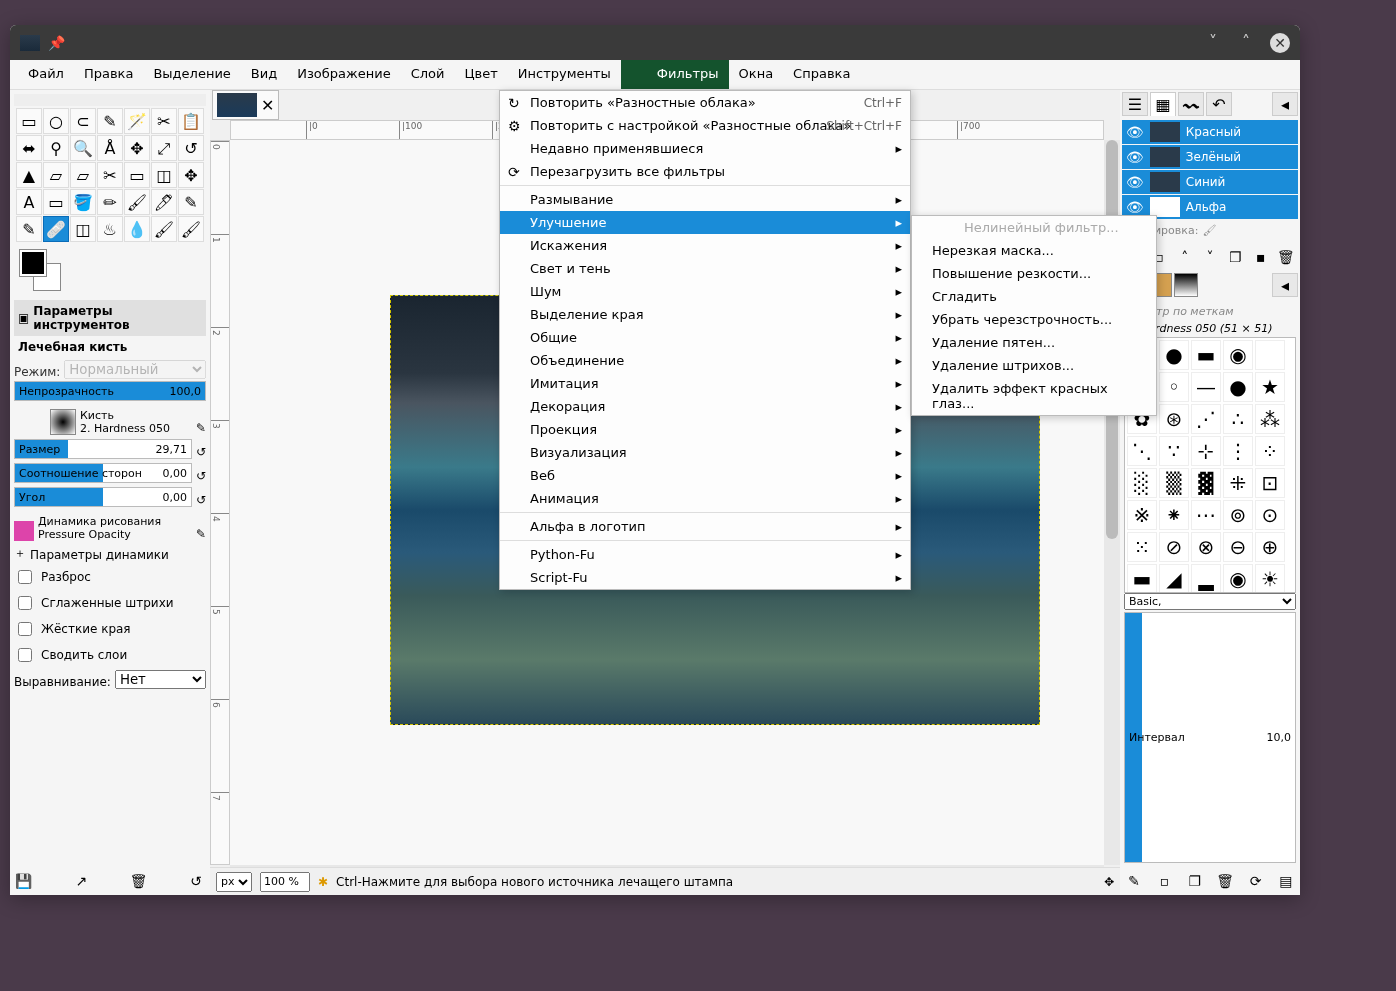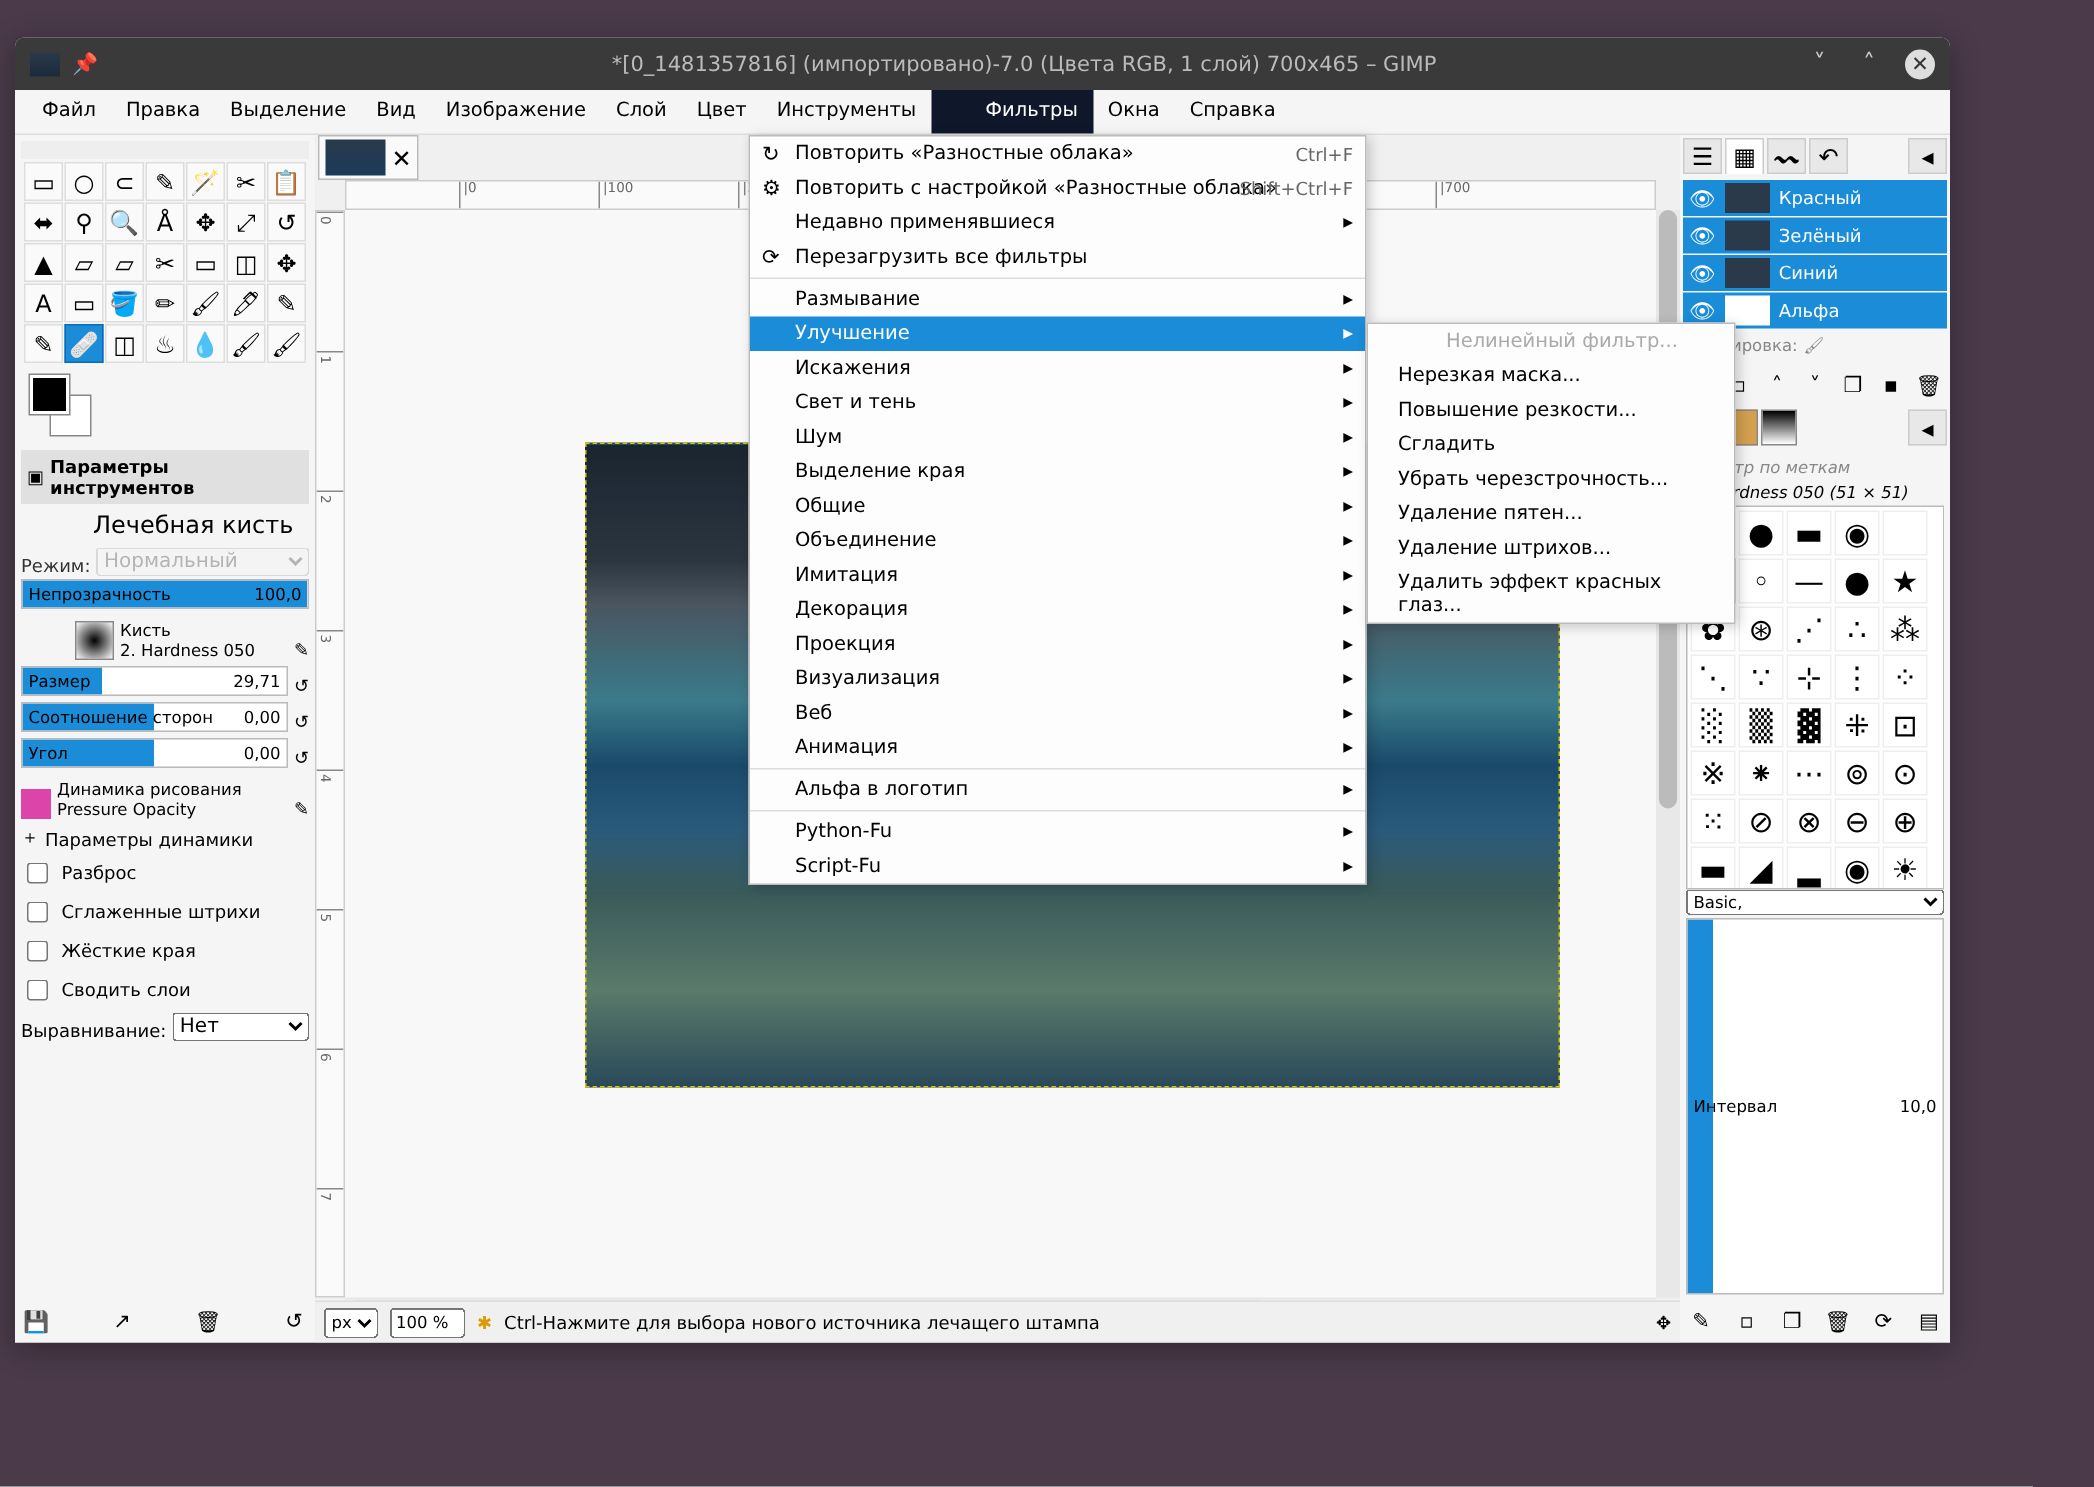--- a/index.html
+++ b/index.html
@@ -85,7 +85,6 @@
   <div class="titlebar">
     <div class="titlebar-icon"></div>
     <span class="titlebar-pin">📌</span>
-    <div class="titlebar-title">*[0_1481357816] (импортировано)-7.0 (Цвета RGB, 1 слой) 700x465 – GIMP</div>
     <div class="titlebar-buttons">
       <div class="titlebar-btn">˅</div>
       <div class="titlebar-btn">˄</div>

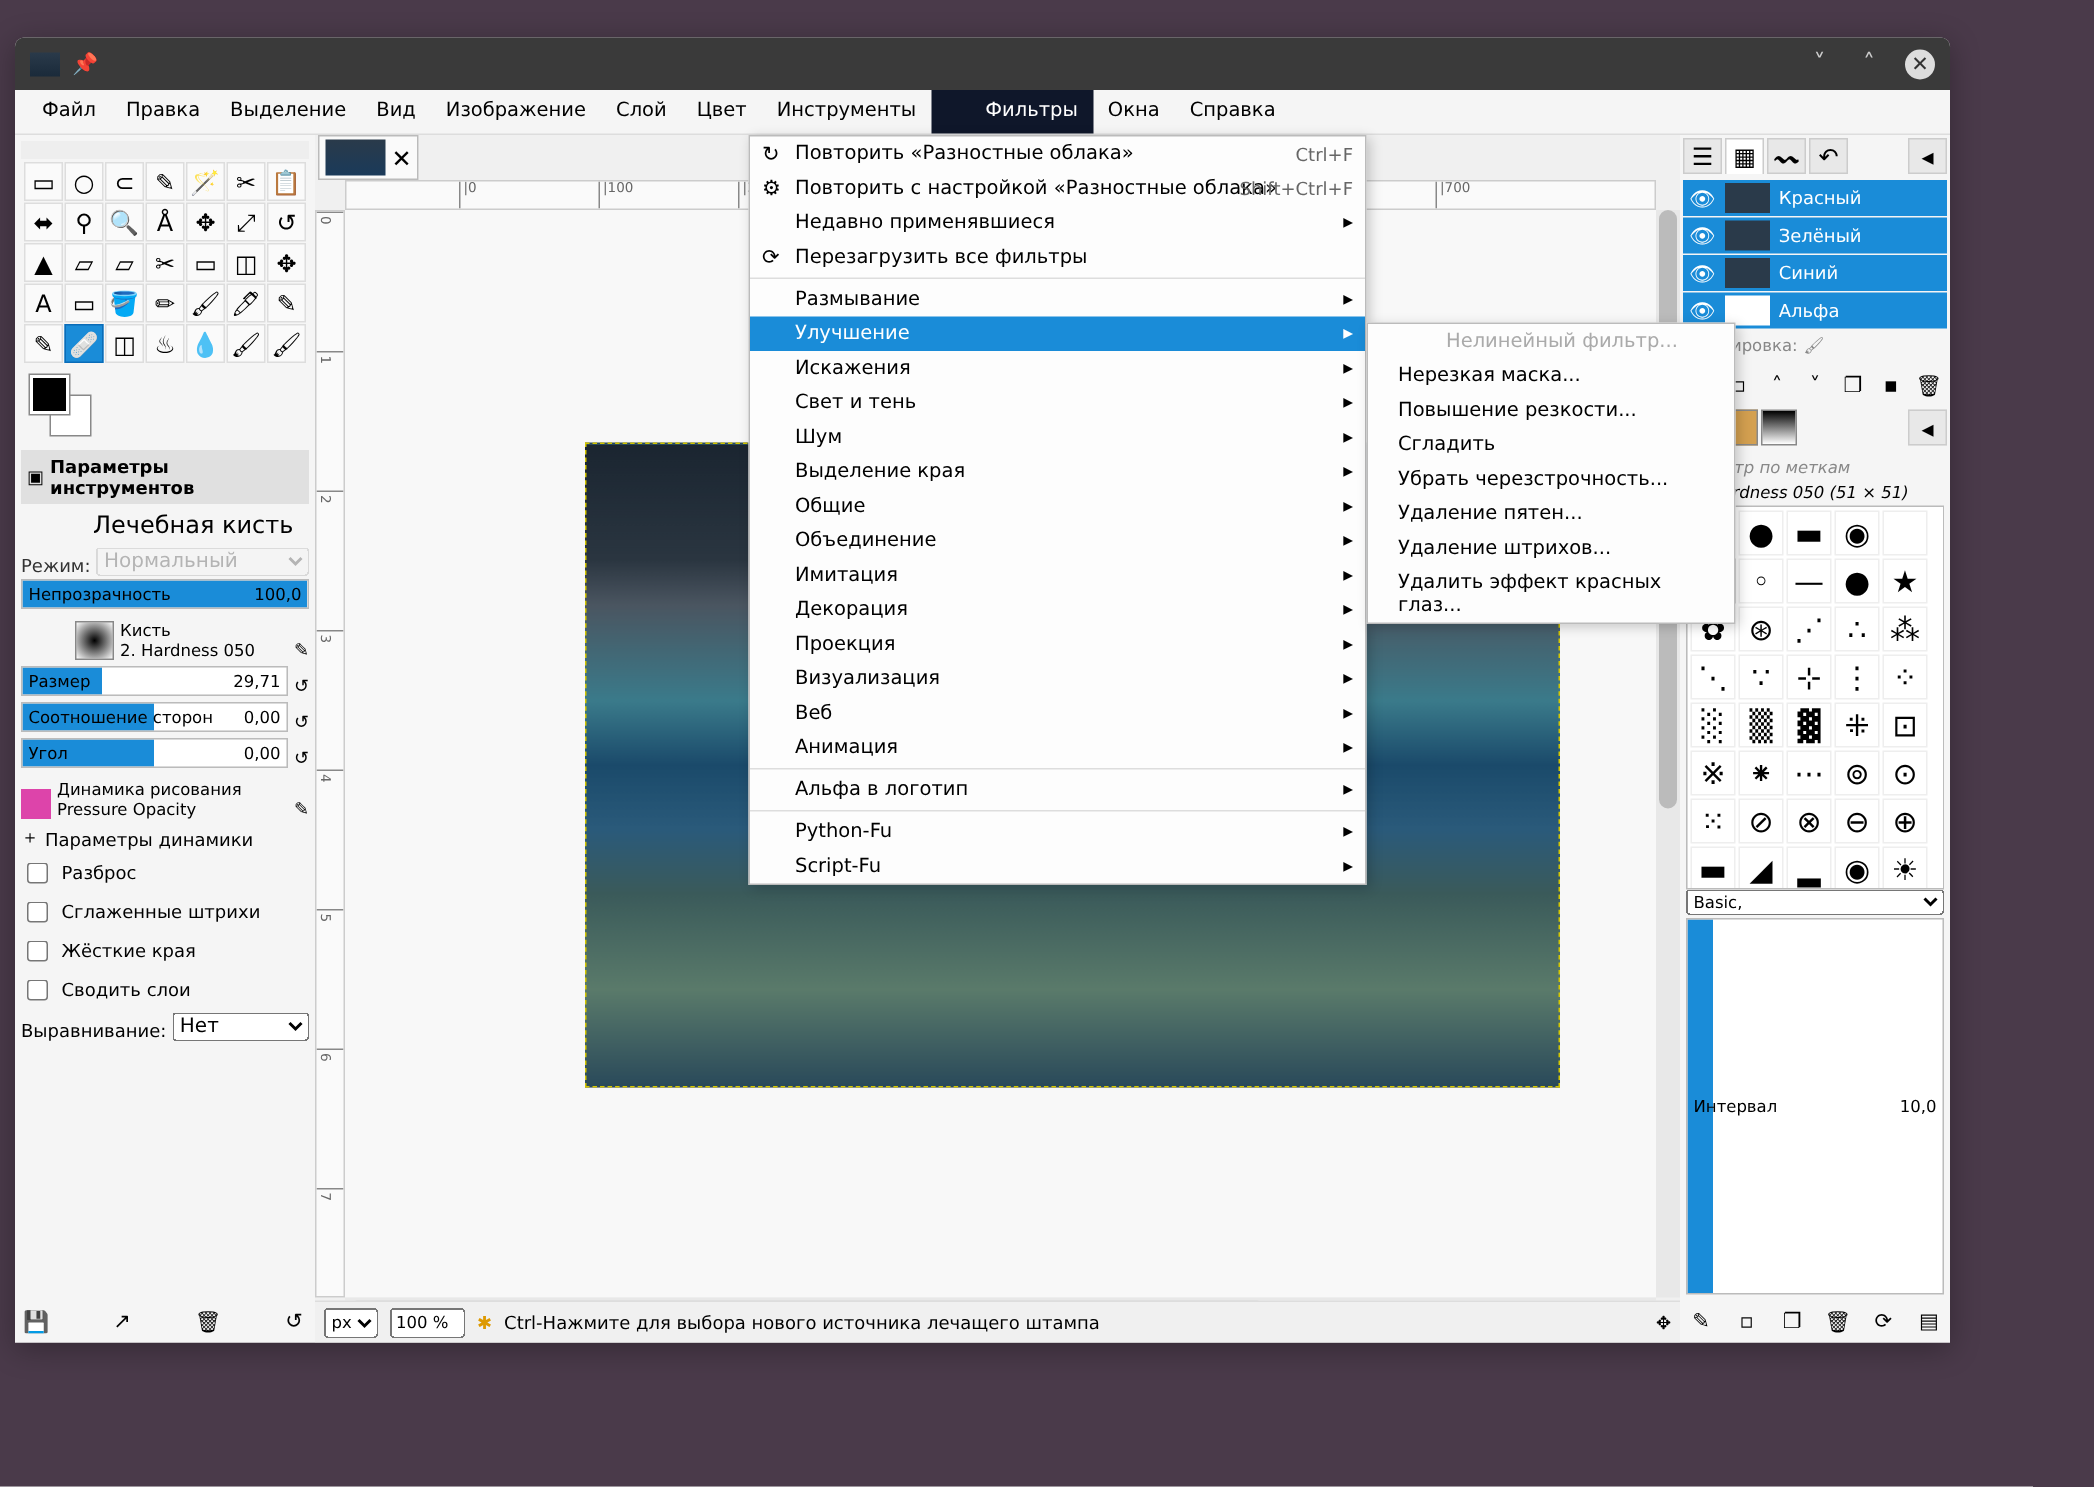--- a/index.html
+++ b/index.html
@@ -14,7 +14,7 @@
 .titlebar-close { width: 20px; height: 20px; background: #ddd; border-radius: 50%; display: flex; align-items: center; justify-content: center; color: #333; font-weight: bold; font-size: 14px; }
 .menubar { height: 30px; background: #f5f5f5; display: flex; padding: 0 8px; border-bottom: 1px solid #ddd; }
 .menu-item { padding: 6px 10px; font-size: 13px; cursor: pointer; }
-.menu-item.active { background: #0f172a; color: #fff; padding-left: 36px; }
+.menu-item.active { background: #14532d; color: #fff; padding-left: 36px; }
 .main-area { display: flex; height: calc(100% - 65px); }
 .left-panel { width: 200px; background: #f5f5f5; display: flex; flex-direction: column; overflow: hidden; }
 .toolbox { padding: 4px; }

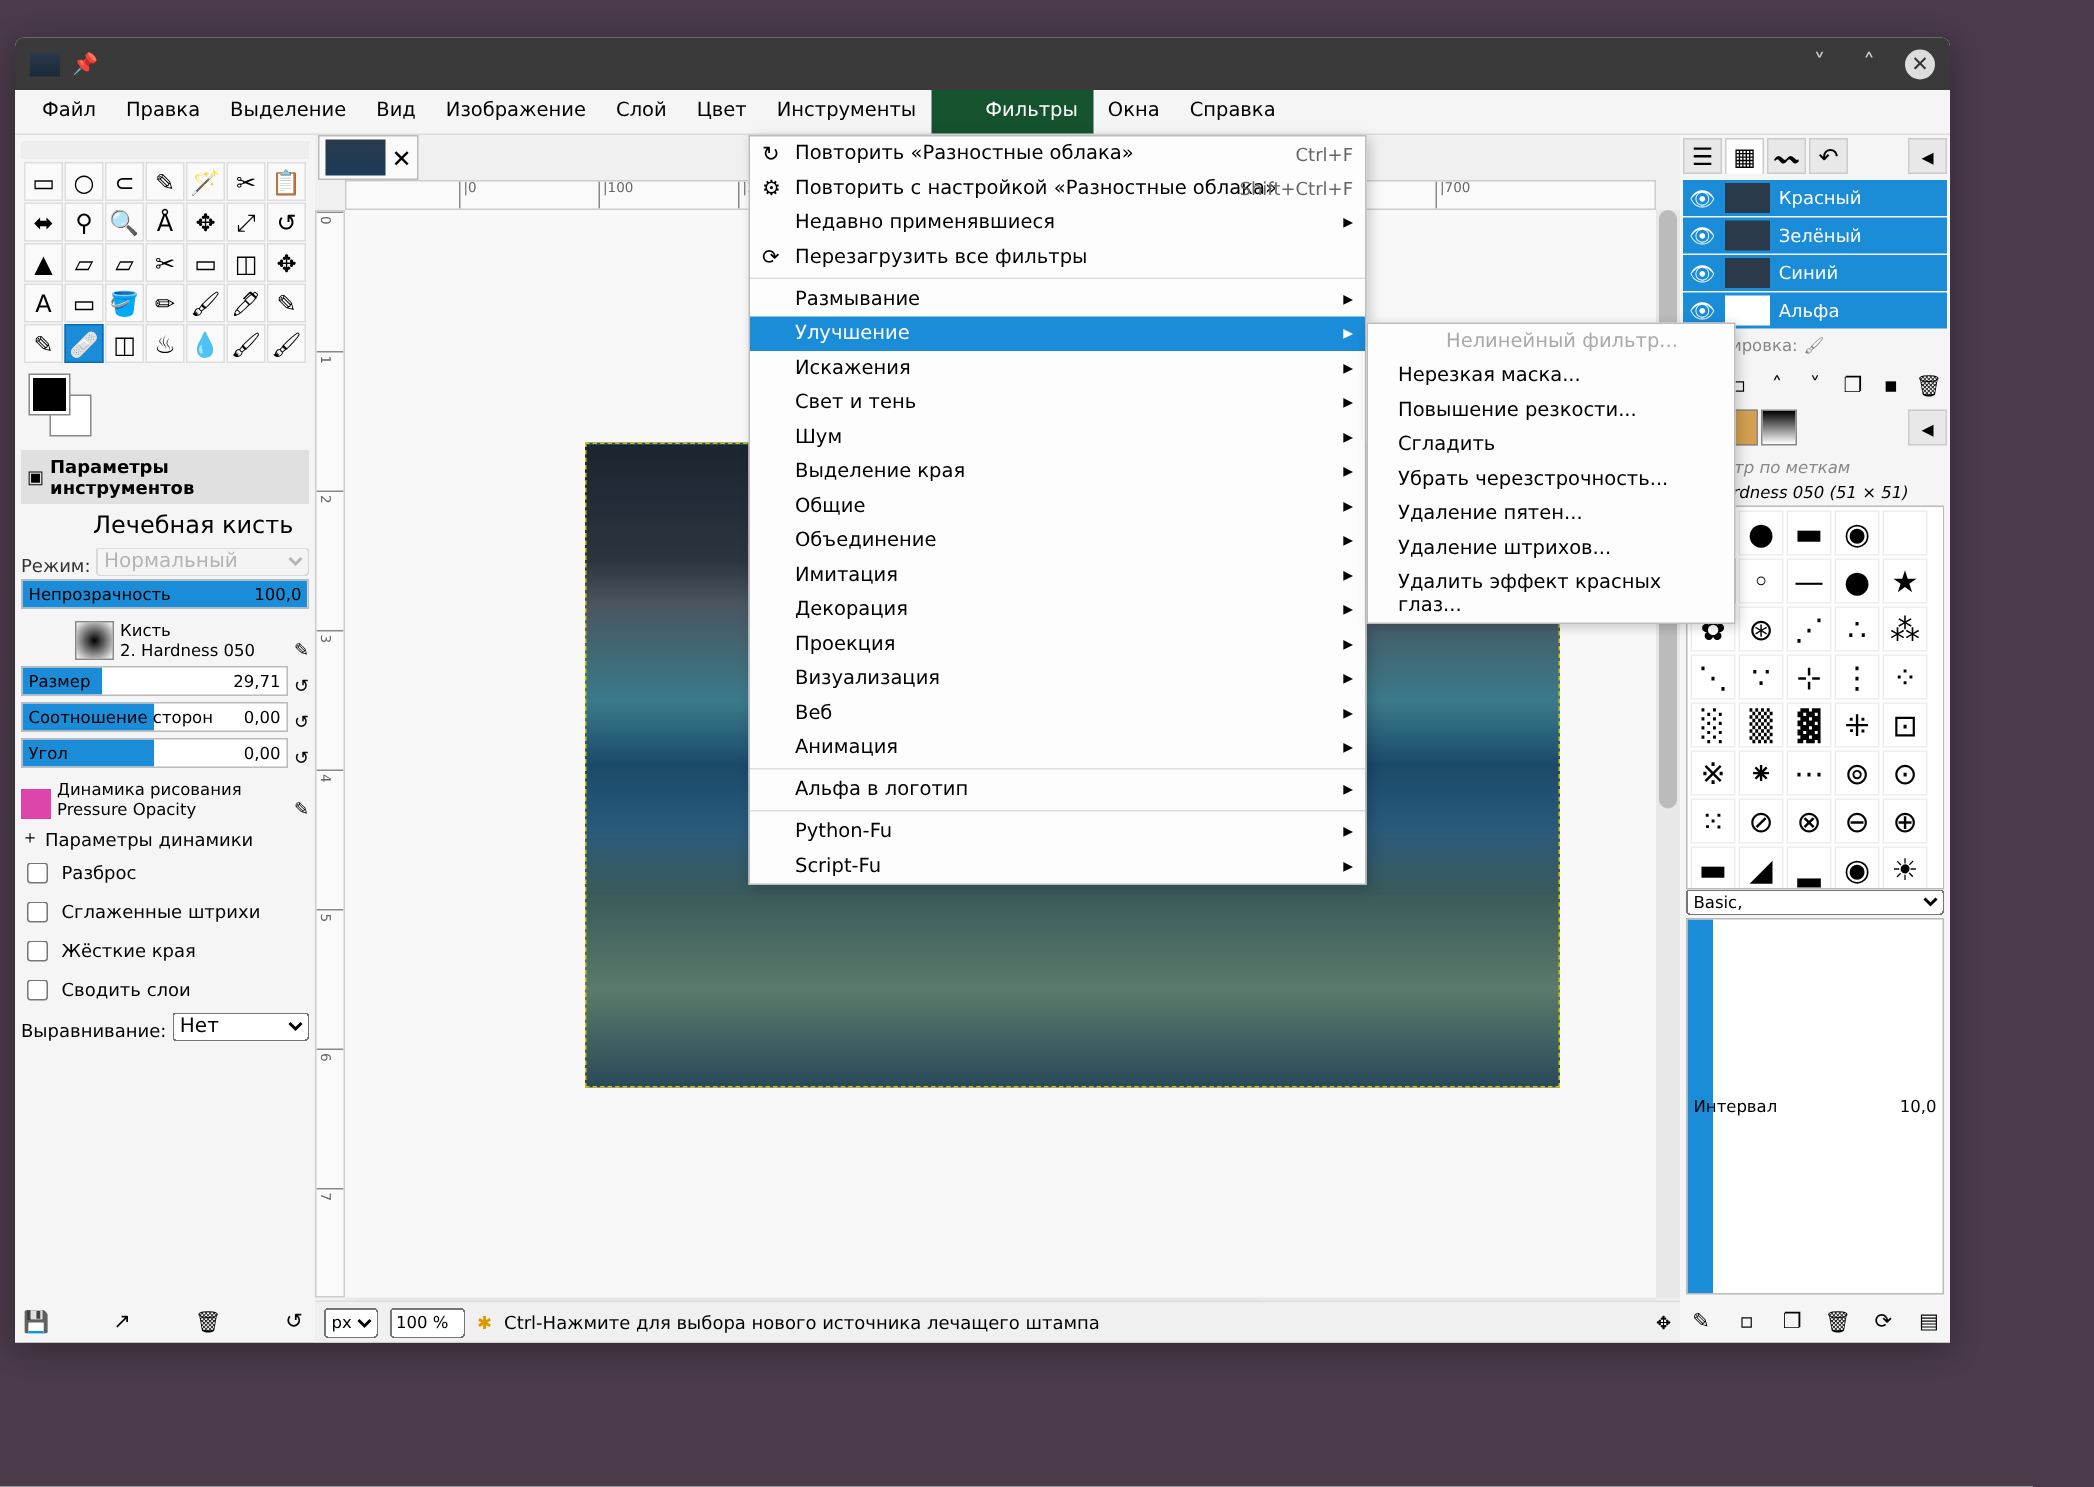--- a/index.html
+++ b/index.html
@@ -26,7 +26,7 @@
 .color-bg { position: absolute; width: 26px; height: 26px; background: #fff; border: 2px solid #fff; box-shadow: 0 0 0 1px #888; left: 14px; top: 14px; }
 .tool-options { flex: 1; overflow-y: auto; font-size: 12px; padding: 0 4px; }
 .tool-options-title { background: #e0e0e0; padding: 4px; font-weight: bold; display: flex; align-items: center; gap: 4px; }
-.tool-name { padding: 4px; font-weight: normal; font-size: 16px; margin-left: 44px; }
+.tool-name { padding: 4px; font-weight: bold; font-size: 12px; }
 .opt-row { display: flex; align-items: flex-end; padding: 2px 0; gap: 4px; }
 .opt-label { font-size: 12px; color: #333; }
 .opt-slider { background: linear-gradient(to right, #1a8cd8 var(--pct, 100%), #fff var(--pct, 100%)); height: 20px; flex: 1; border: 1px solid #bbb; display: flex; align-items: center; padding: 0 4px; position: relative; }

